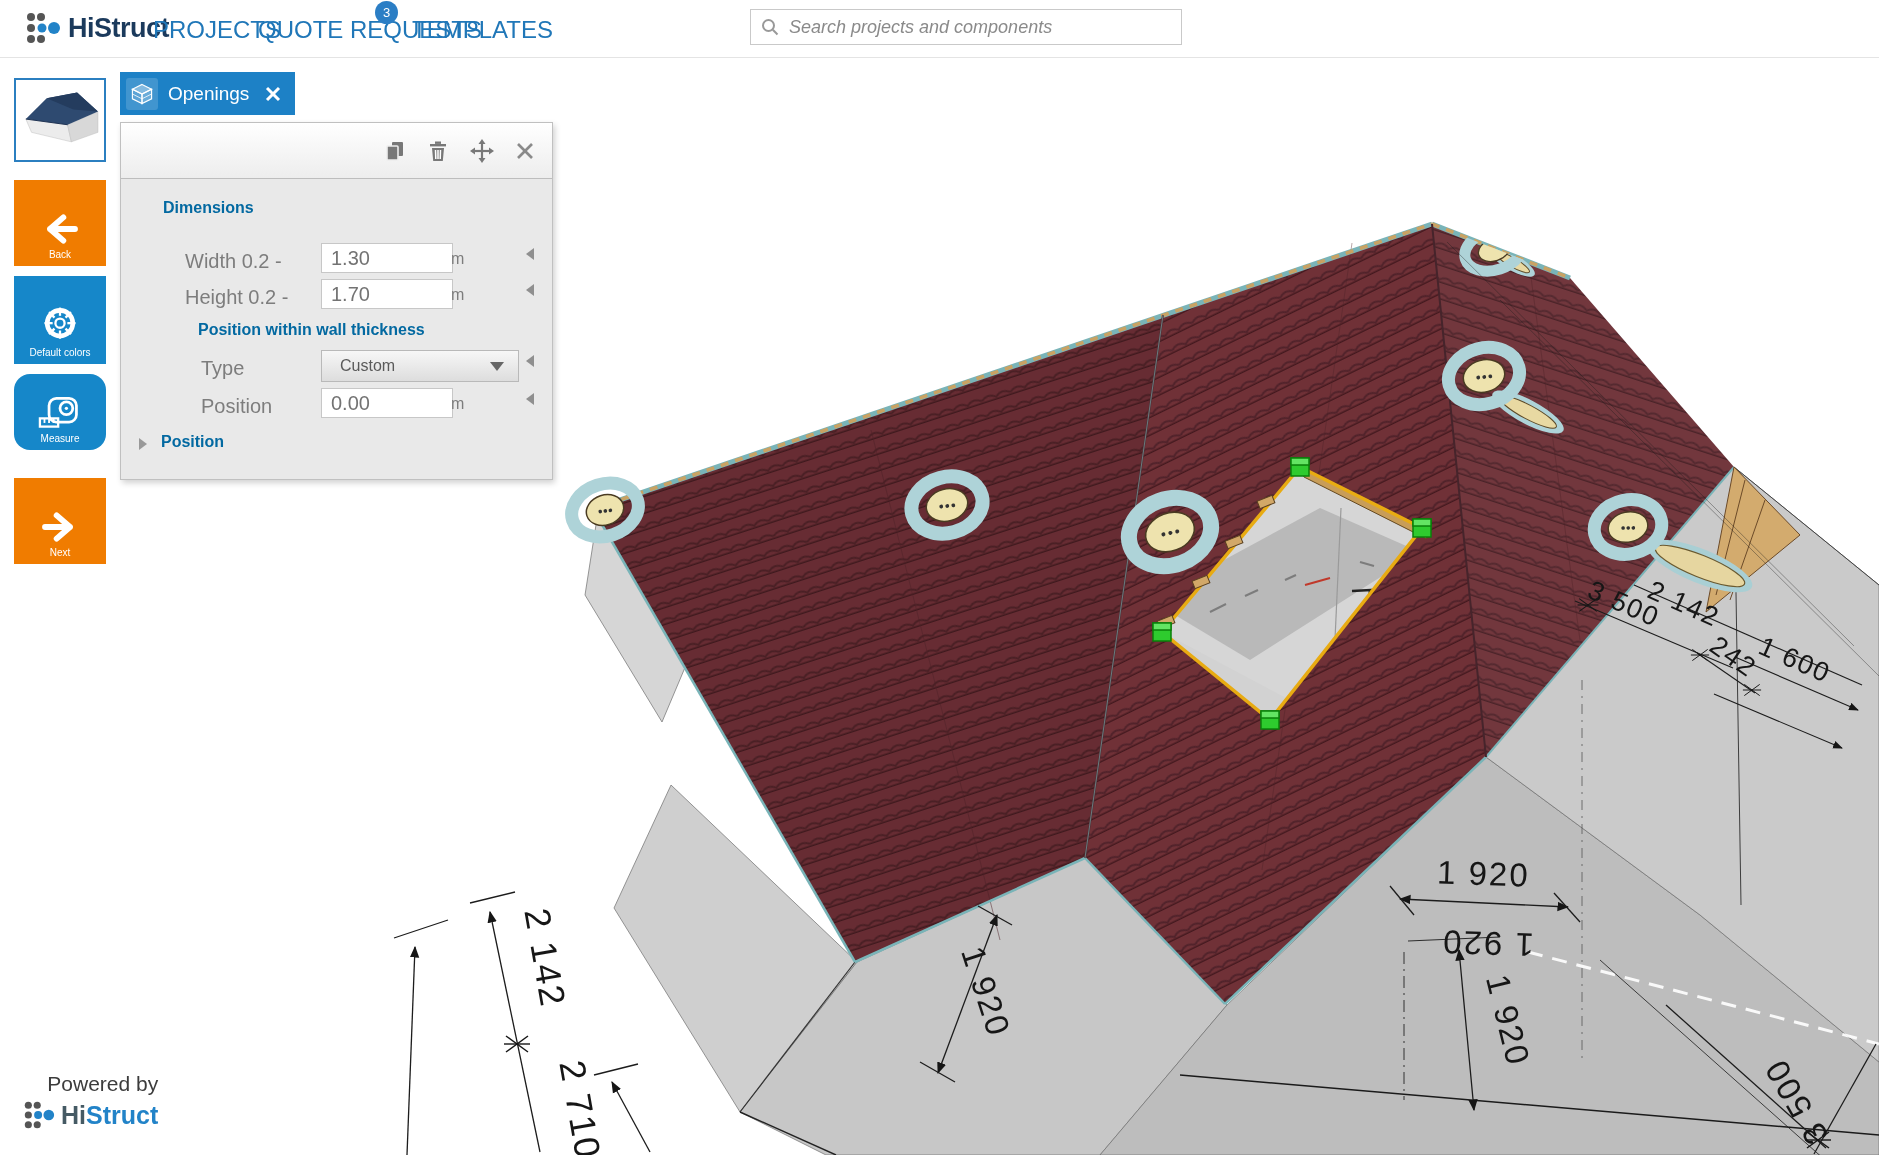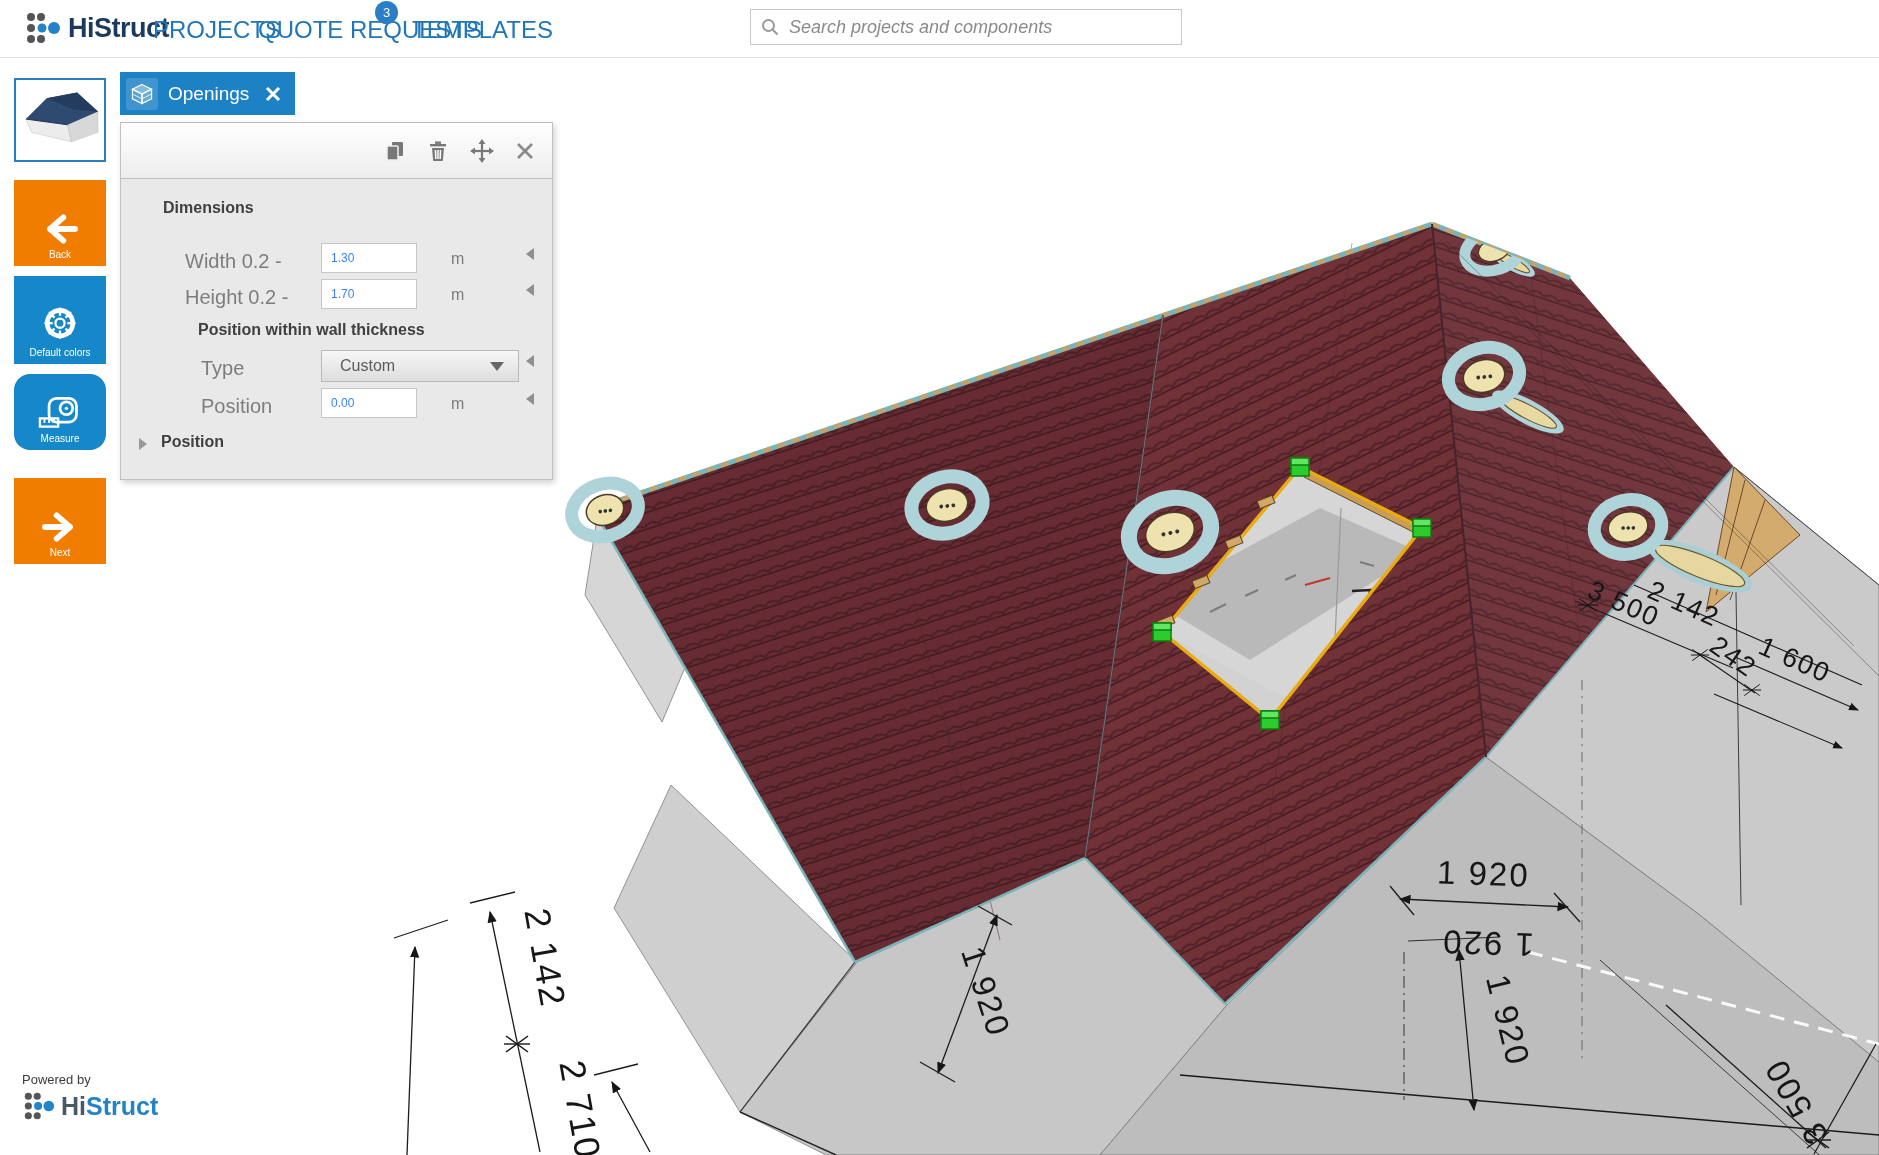--- a/index.html
+++ b/index.html
@@ -46,7 +46,7 @@
   .panel-head{height:56px;background:linear-gradient(#ffffff,#ededed);border-bottom:1px solid #bdbdbd;
     display:flex;align-items:center;justify-content:flex-end;gap:22px;padding-right:18px;box-sizing:border-box;}
   .phicon{cursor:pointer;display:flex;}
-  .p-sec{position:absolute;font-size:16px;font-weight:bold;color:#404040;}
+  .p-sec{position:absolute;font-size:16px;font-weight:bold;color:#0369a1;}
   .p-lbl{position:absolute;font-size:20px;color:#7d7d7d;}
   .p-input{position:absolute;width:96px;height:30px;border:1px solid #c7c7c7;background:#fff;
     font-size:12px;color:#3b82f6;padding:0 0 0 9px;box-sizing:border-box;font-family:"Liberation Sans",sans-serif;outline:none;}

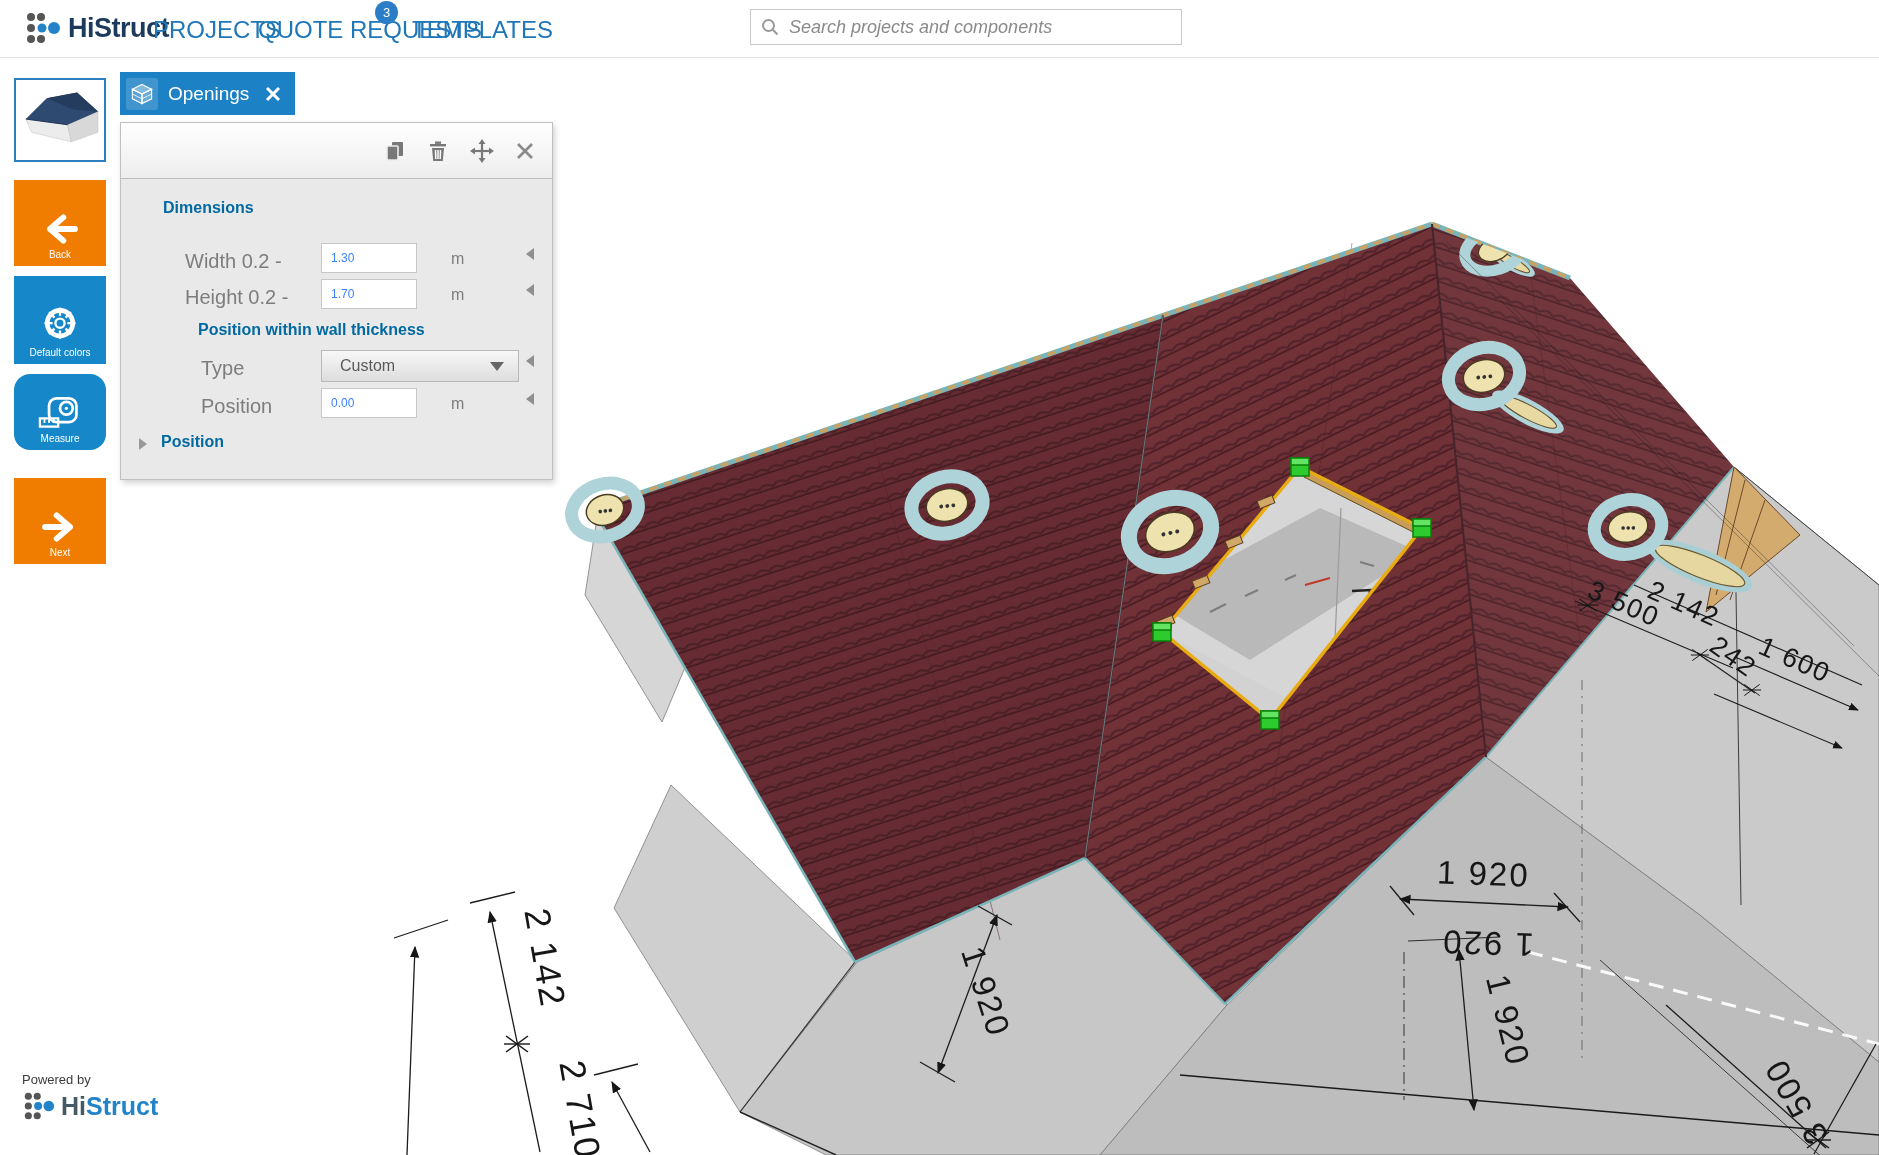--- a/index.html
+++ b/index.html
@@ -48,8 +48,8 @@
   .phicon{cursor:pointer;display:flex;}
   .p-sec{position:absolute;font-size:16px;font-weight:bold;color:#0369a1;}
   .p-lbl{position:absolute;font-size:20px;color:#7d7d7d;}
-  .p-input{position:absolute;width:96px;height:30px;border:1px solid #c7c7c7;background:#fff;
-    font-size:12px;color:#3b82f6;padding:0 0 0 9px;box-sizing:border-box;font-family:"Liberation Sans",sans-serif;outline:none;}
+  .p-input{position:absolute;width:132px;height:30px;border:1px solid #c7c7c7;background:#fff;
+    font-size:20px;color:#737373;padding:0 0 0 9px;box-sizing:border-box;font-family:"Liberation Sans",sans-serif;outline:none;}
   .p-unit{position:absolute;font-size:16px;color:#7d7d7d;}
   .tri-left{position:absolute;width:0;height:0;border-top:6px solid transparent;border-bottom:6px solid transparent;
     border-right:8px solid #8f8f8f;cursor:pointer;}

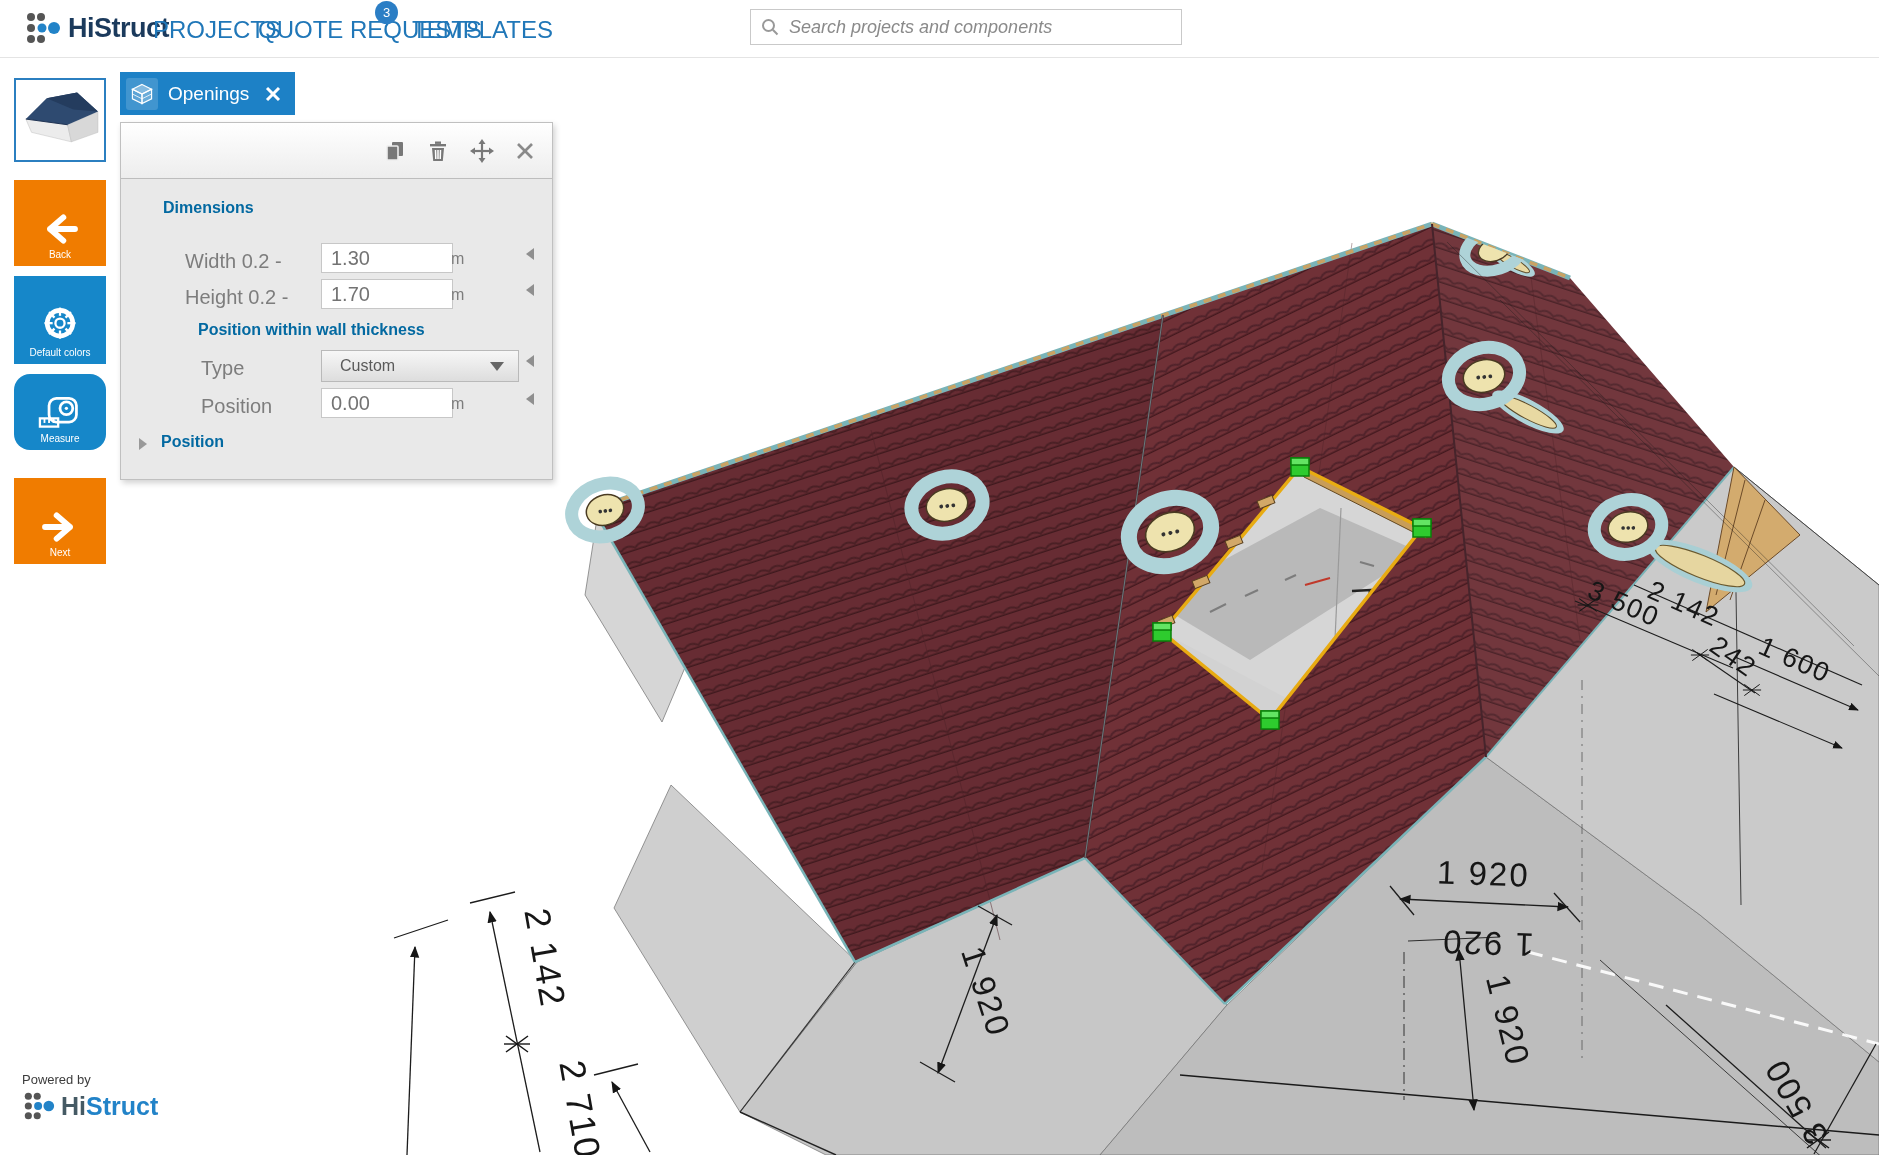--- a/index.html
+++ b/index.html
@@ -62,7 +62,7 @@
     border-left:8px solid #999;cursor:pointer;}
   
   .powered{position:absolute;left:22px;top:1072px;z-index:20;}
-  .powered .ptext{font-size:13px;color:#3c3c3c;}
+  .powered .ptext{font-size:21px;color:#3c3c3c;text-align:right;}
   .powered .prow{display:flex;align-items:center;gap:5px;margin-top:3px;}
   .powered .pbrand{font-size:25px;font-weight:bold;}
   .powered .hi{color:#455a64;}

